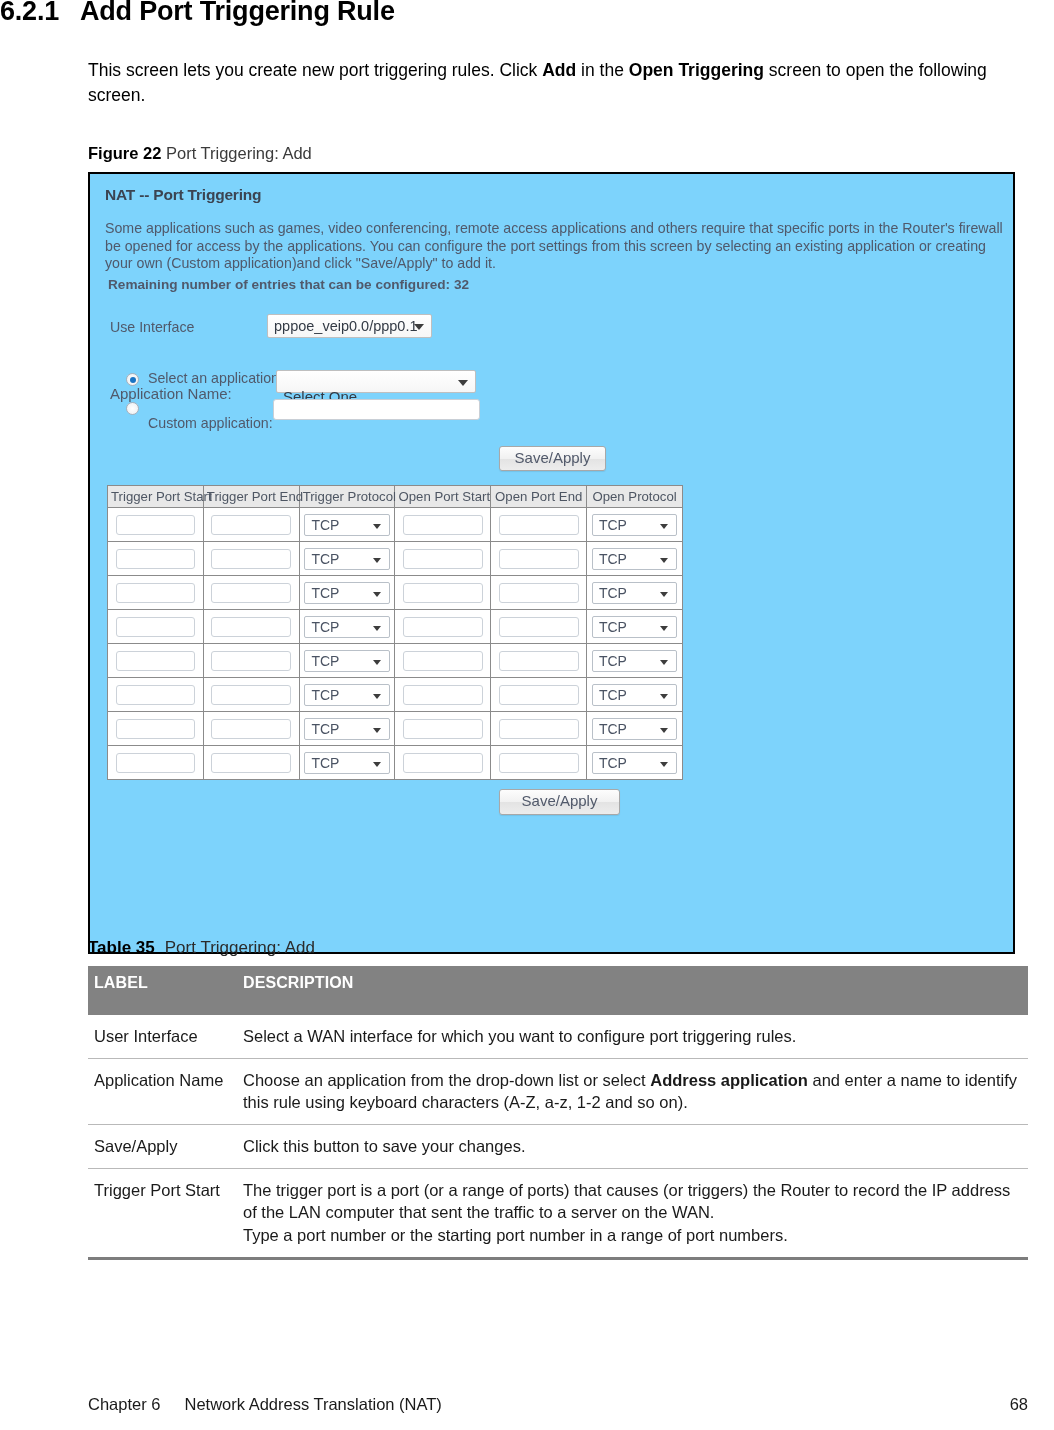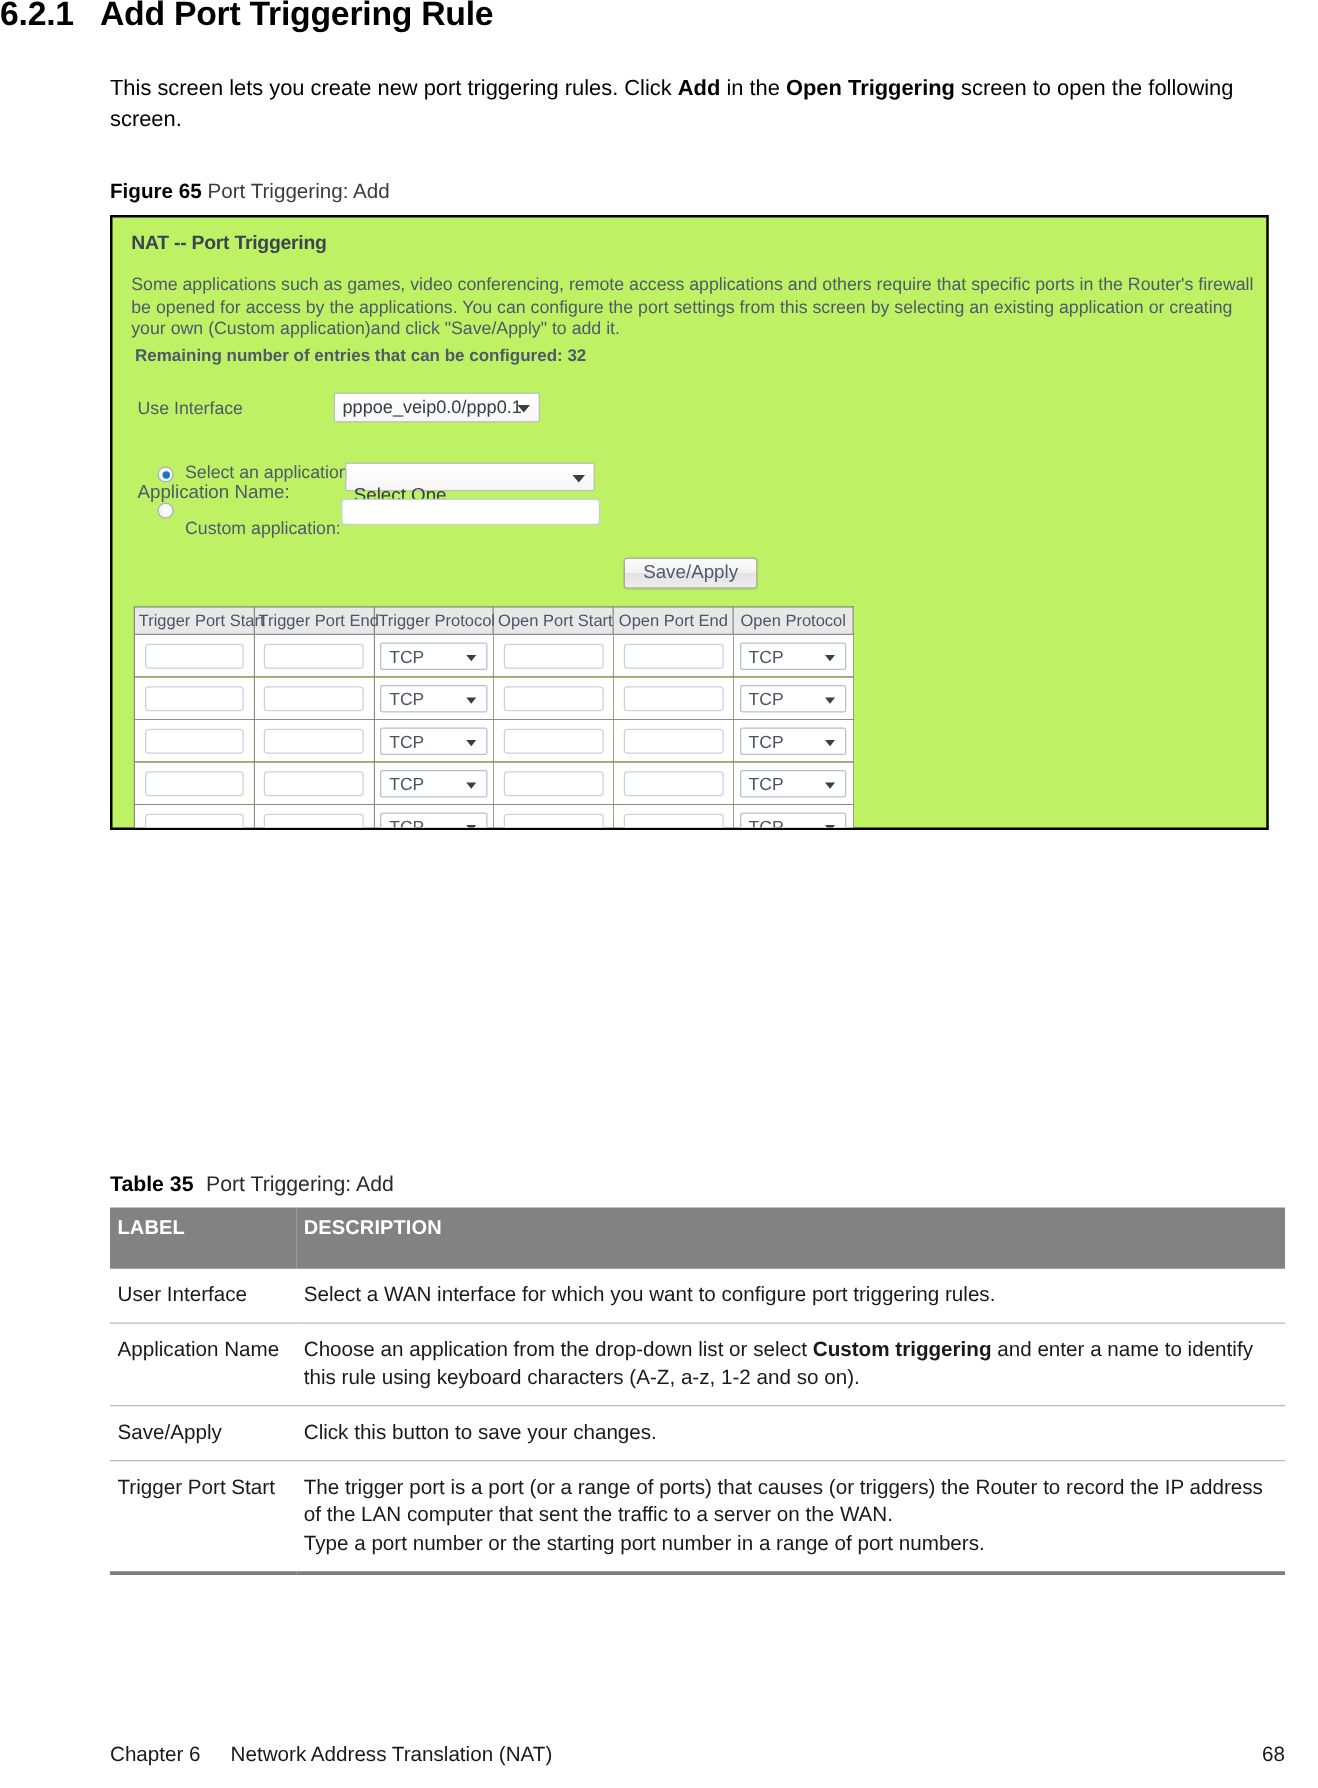--- a/index.html
+++ b/index.html
@@ -366,7 +366,7 @@
   </div>
 
   <div class="fig-caption">
-    <span class="lead">Figure 65</span>
+    <span class="lead">Figure 22</span>
     <span>Port Triggering: Add</span>
   </div>
 

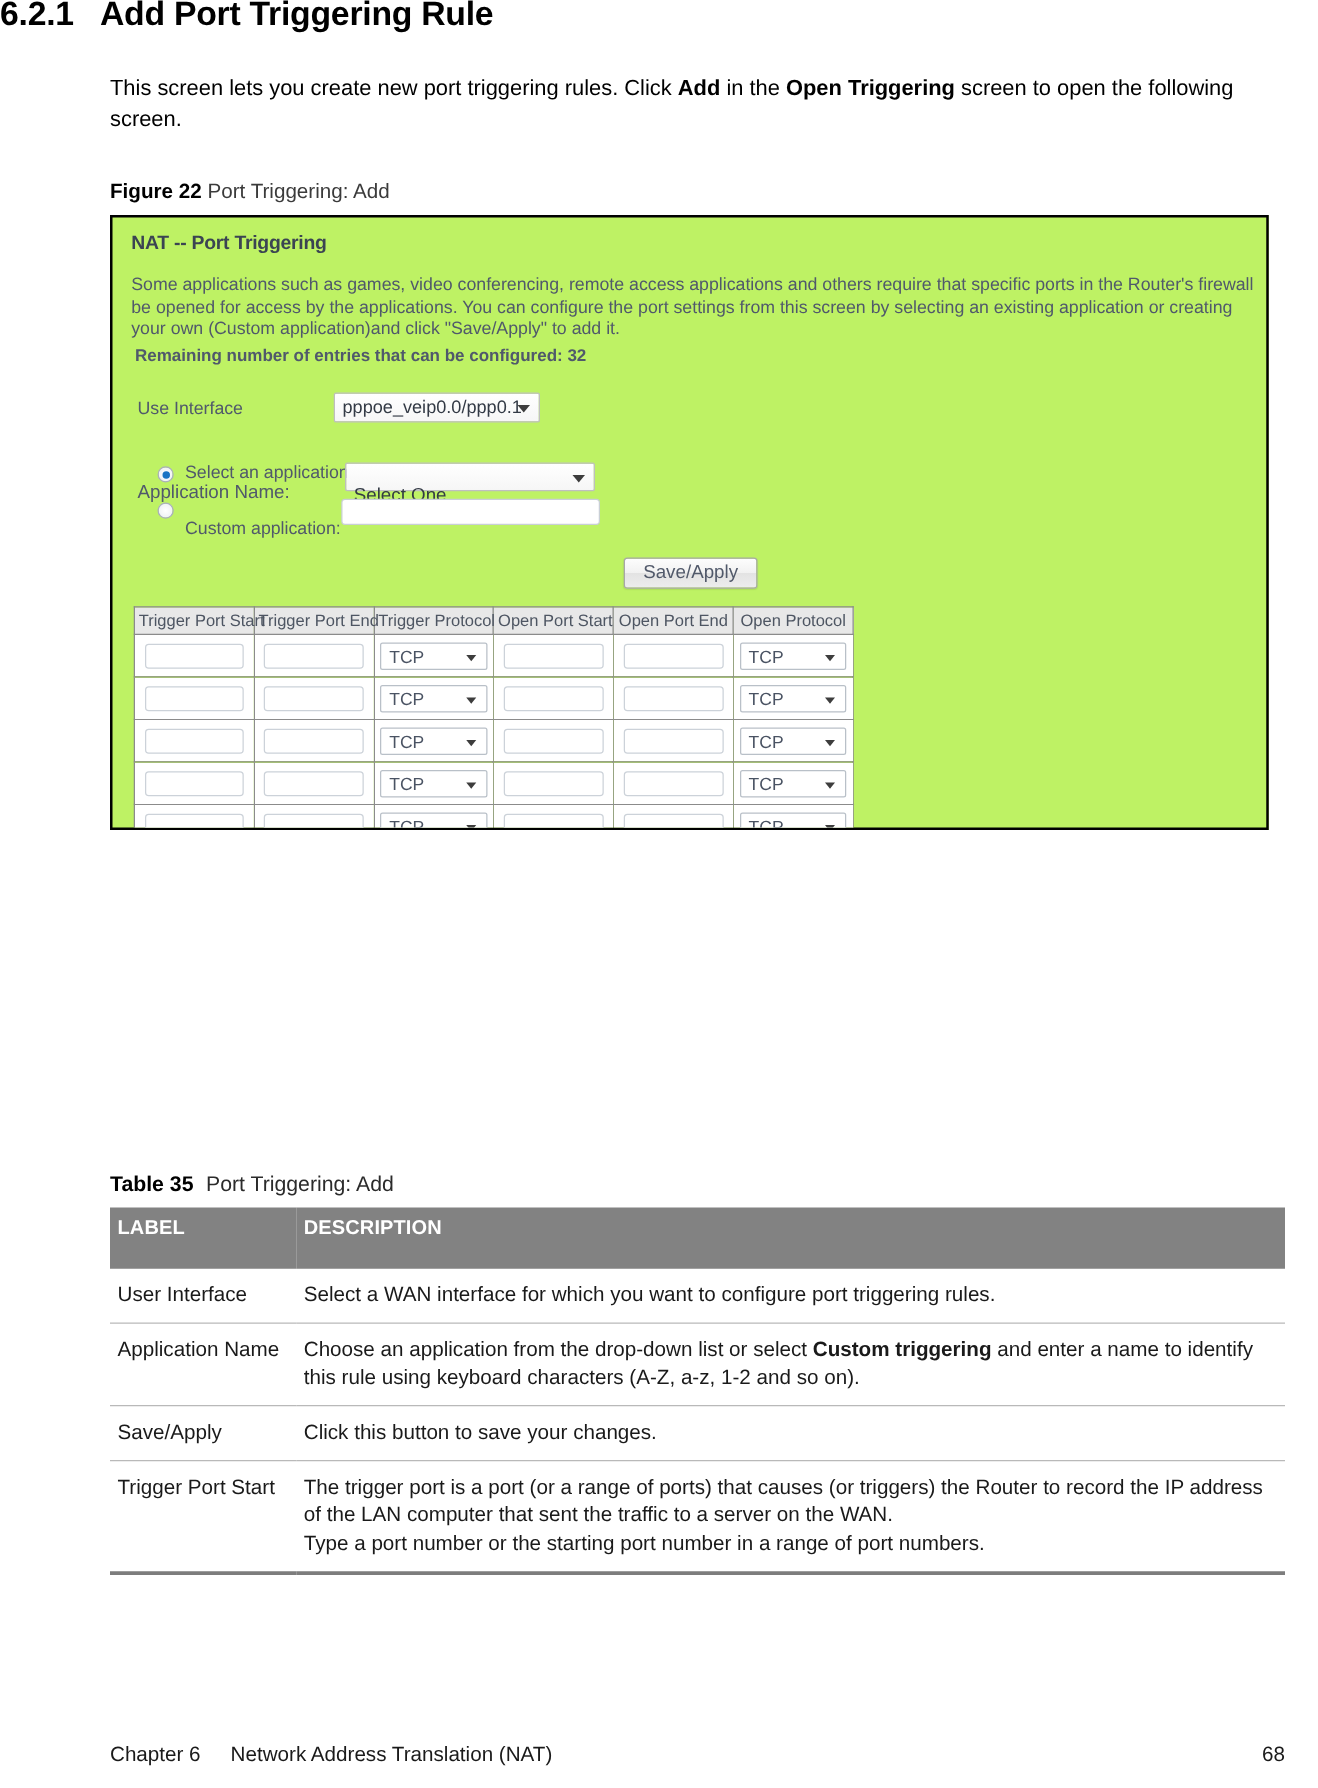--- a/index.html
+++ b/index.html
@@ -63,9 +63,9 @@
     left: 88px;
     top: 172px;
     width: 927px;
-    height: 492px;
+    height: 782px;
     border: 2px solid #000;
-    background: #bef264;
+    background: #7dd3fc;
     box-sizing: border-box;
     overflow: hidden;
   }

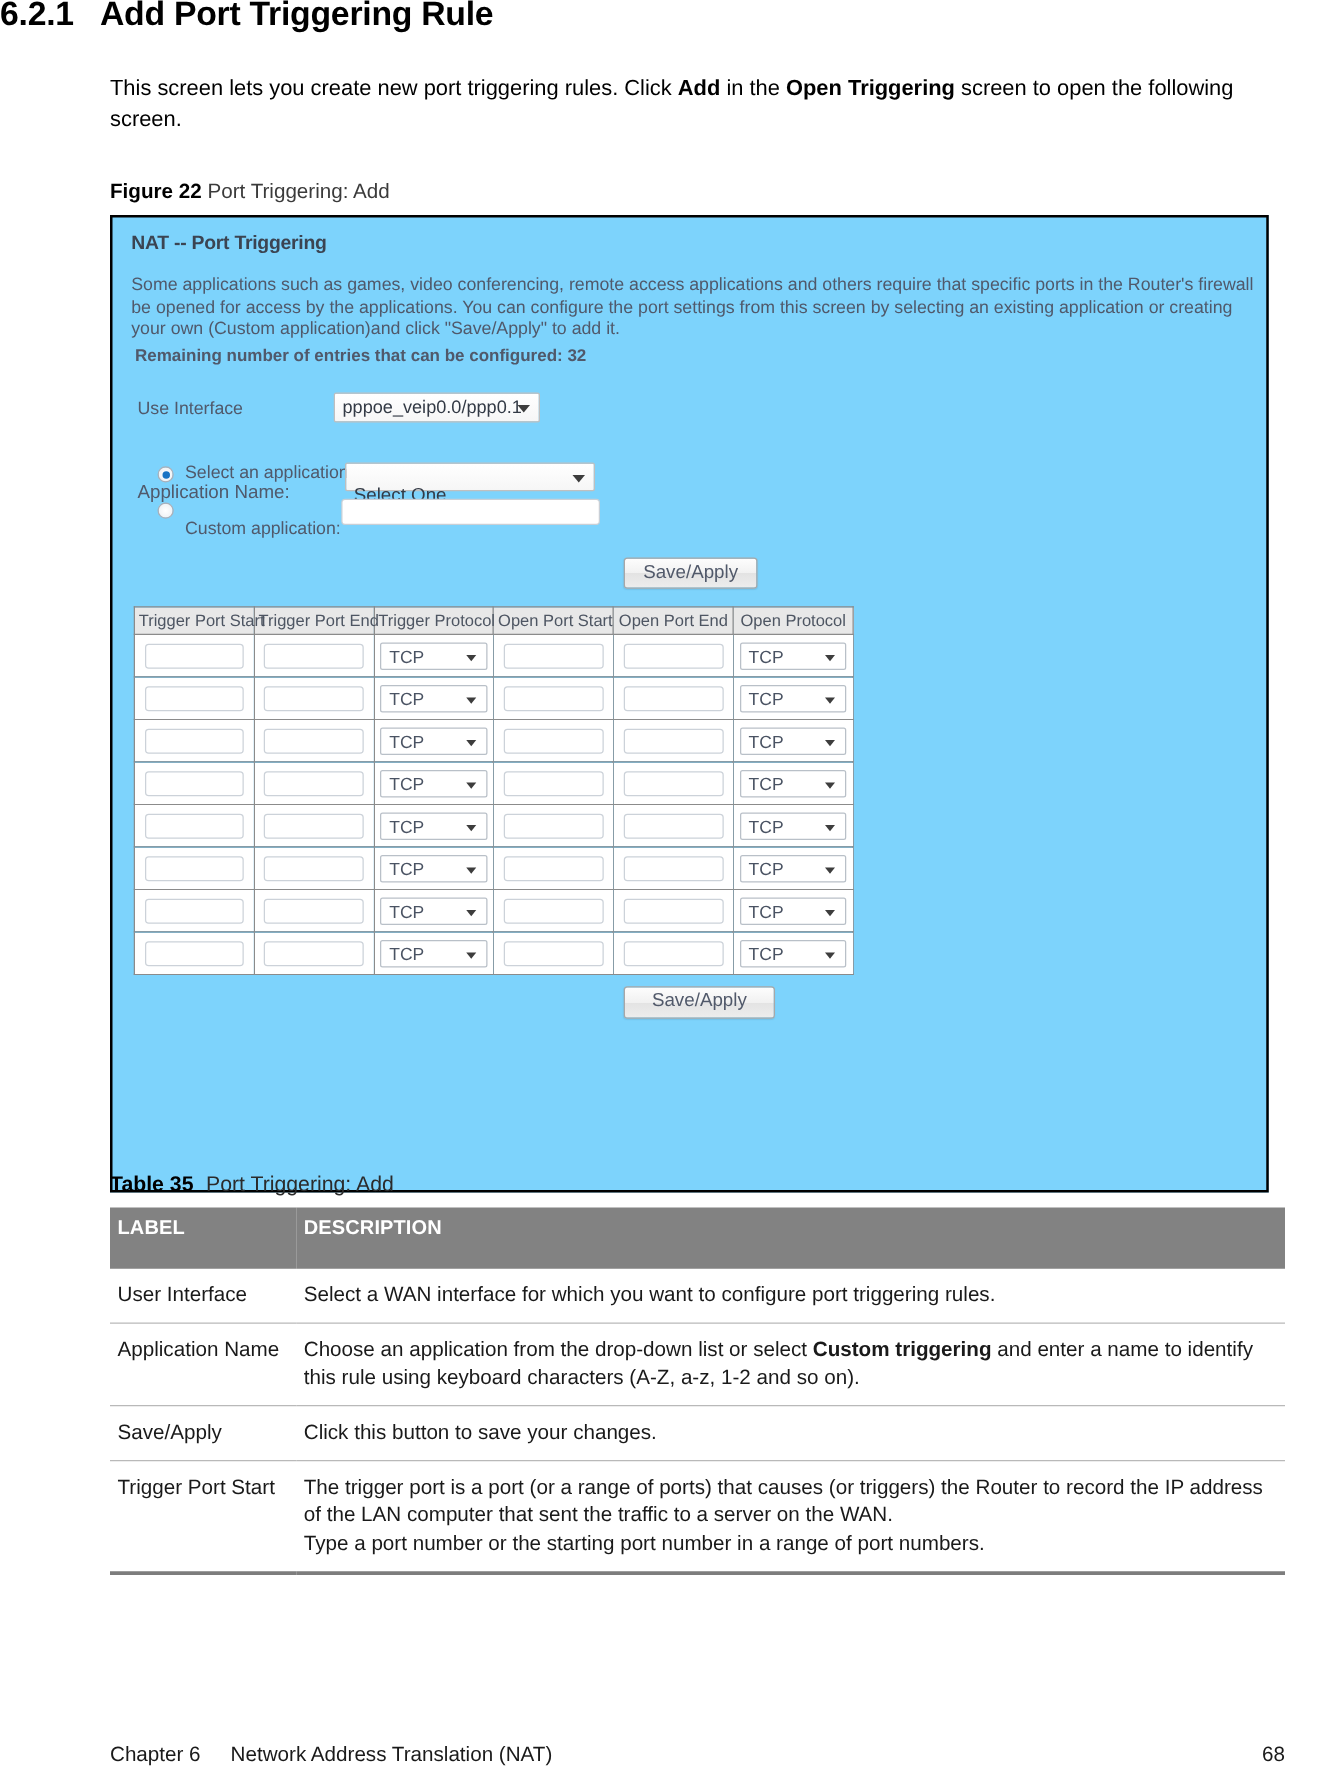--- a/index.html
+++ b/index.html
@@ -602,7 +602,7 @@
         <tr>
           <td class="col-label">Application Name</td>
           <td>
-            <p><span>Choose an application from the drop-down list or select </span><b>Custom triggering</b><span> and enter a name to identify this rule using keyboard characters (A-Z, a-z, 1-2 and so on).</span></p>
+            <p><span>Choose an application from the drop-down list or select </span><b>Address application</b><span> and enter a name to identify this rule using keyboard characters (A-Z, a-z, 1-2 and so on).</span></p>
           </td>
         </tr>
         <tr>

